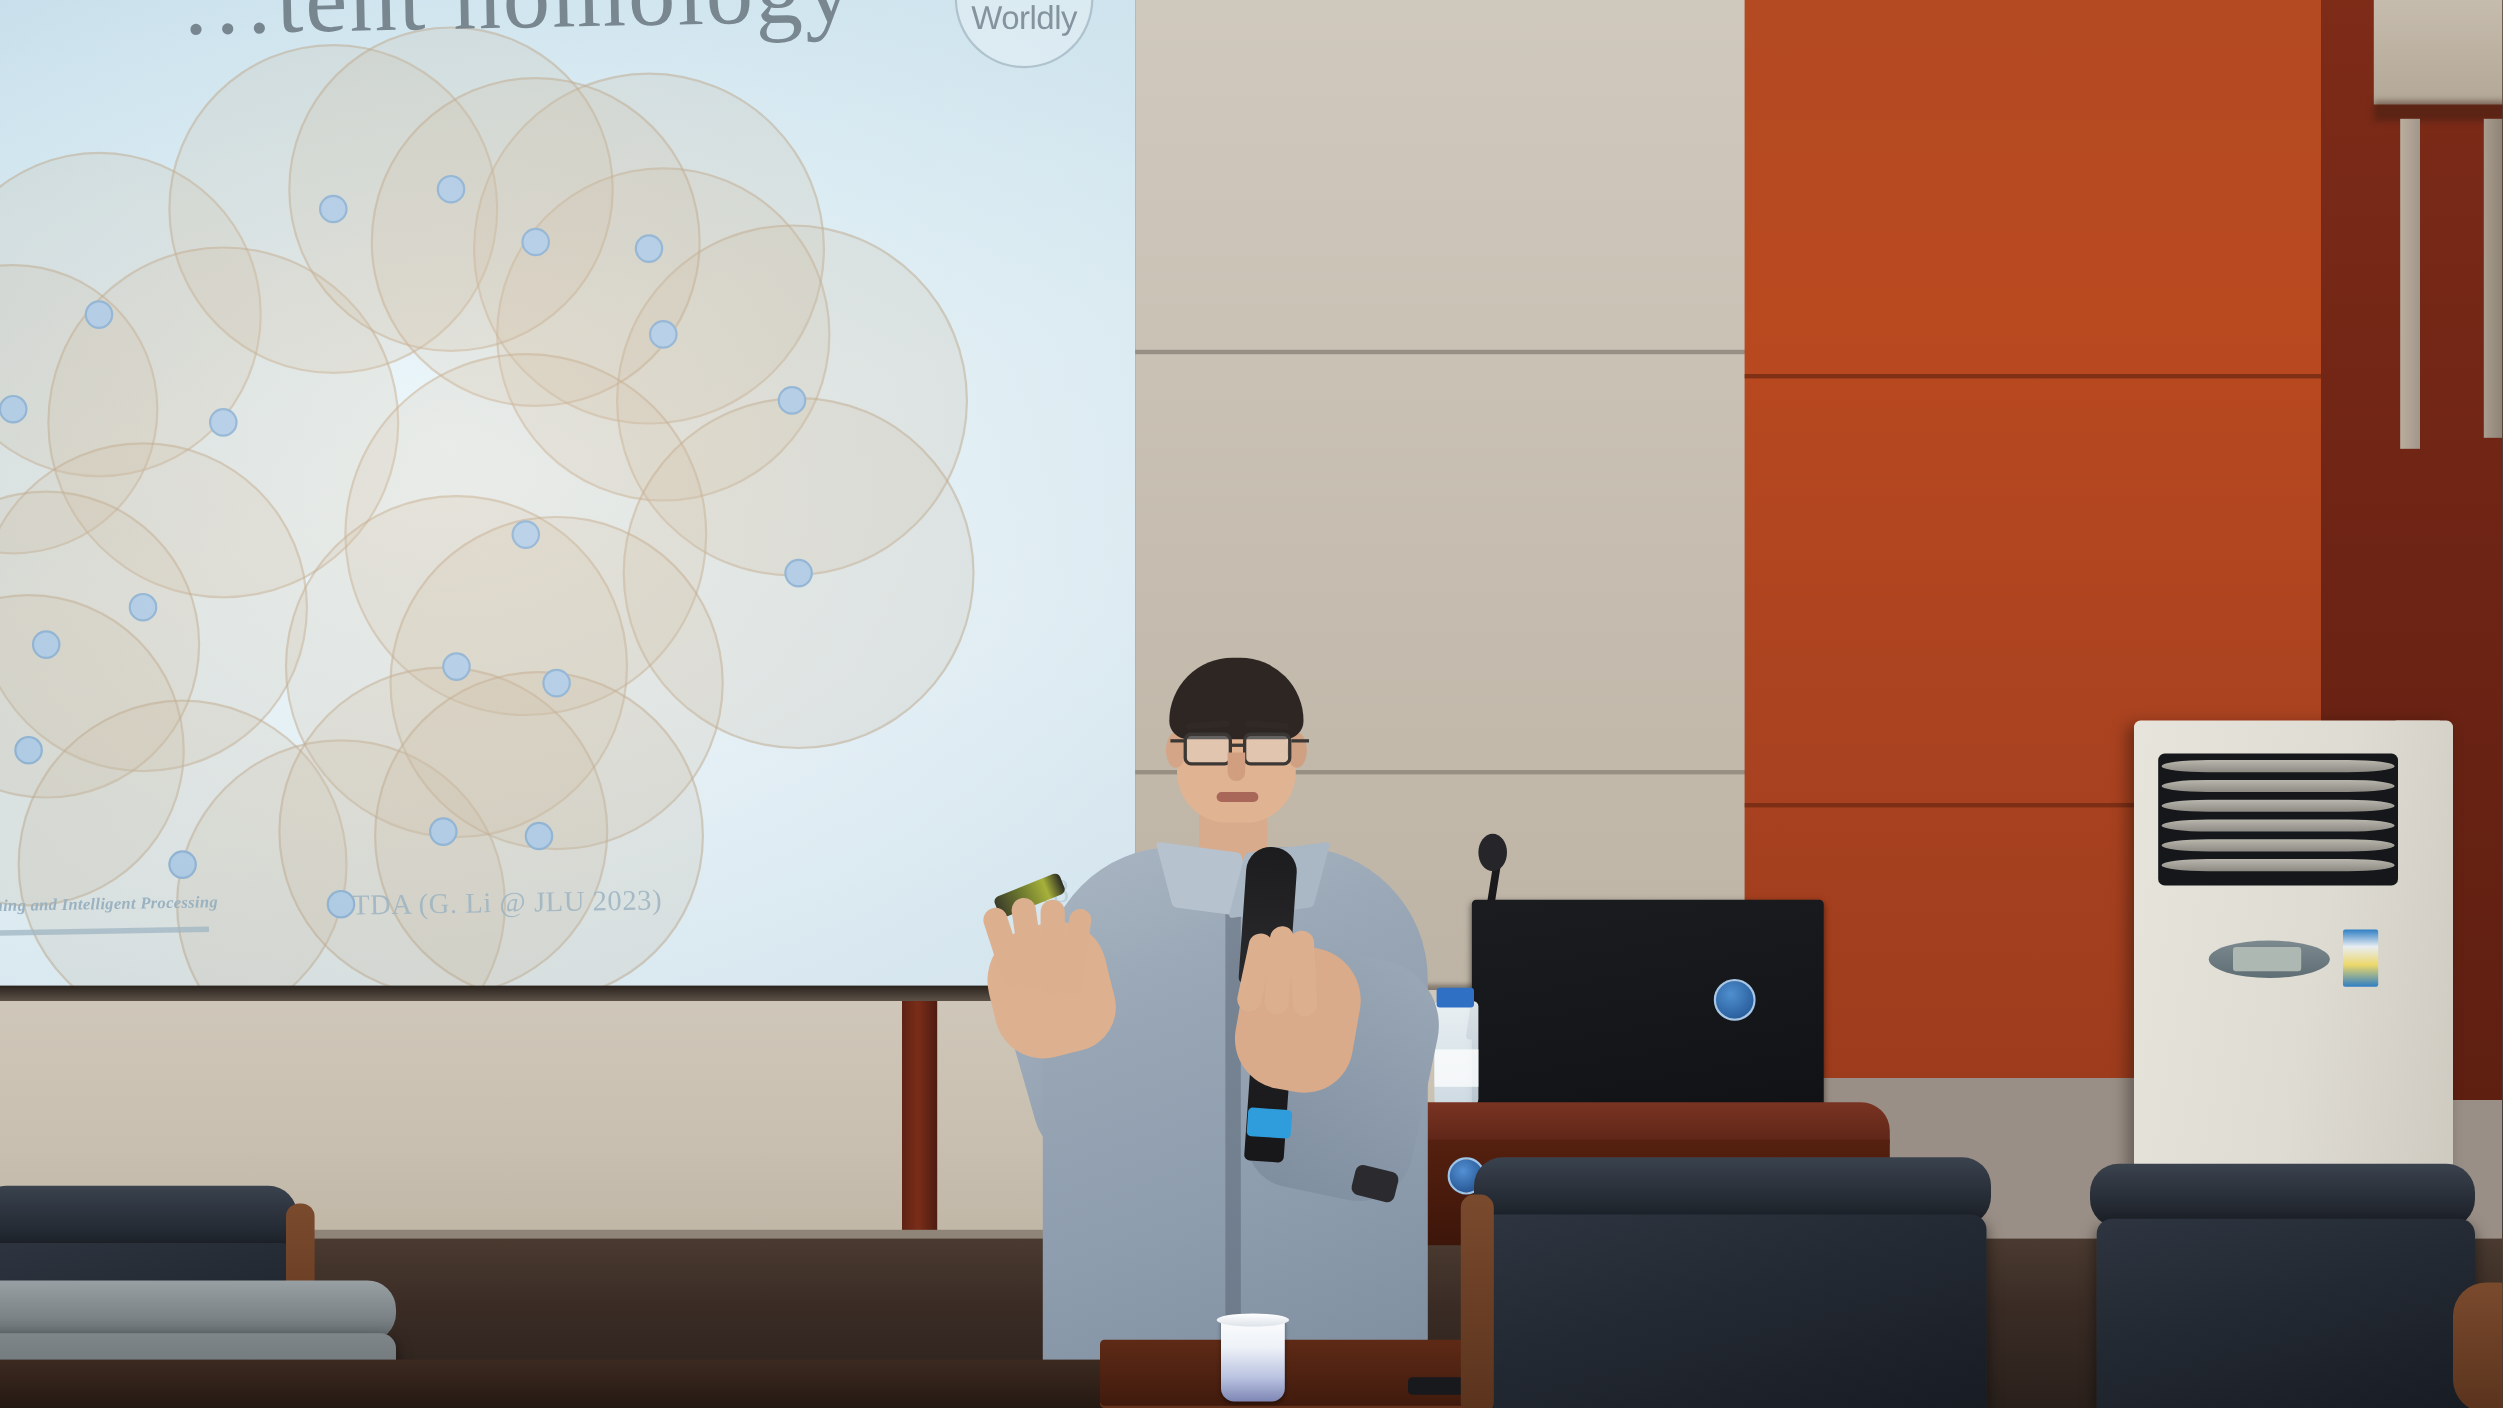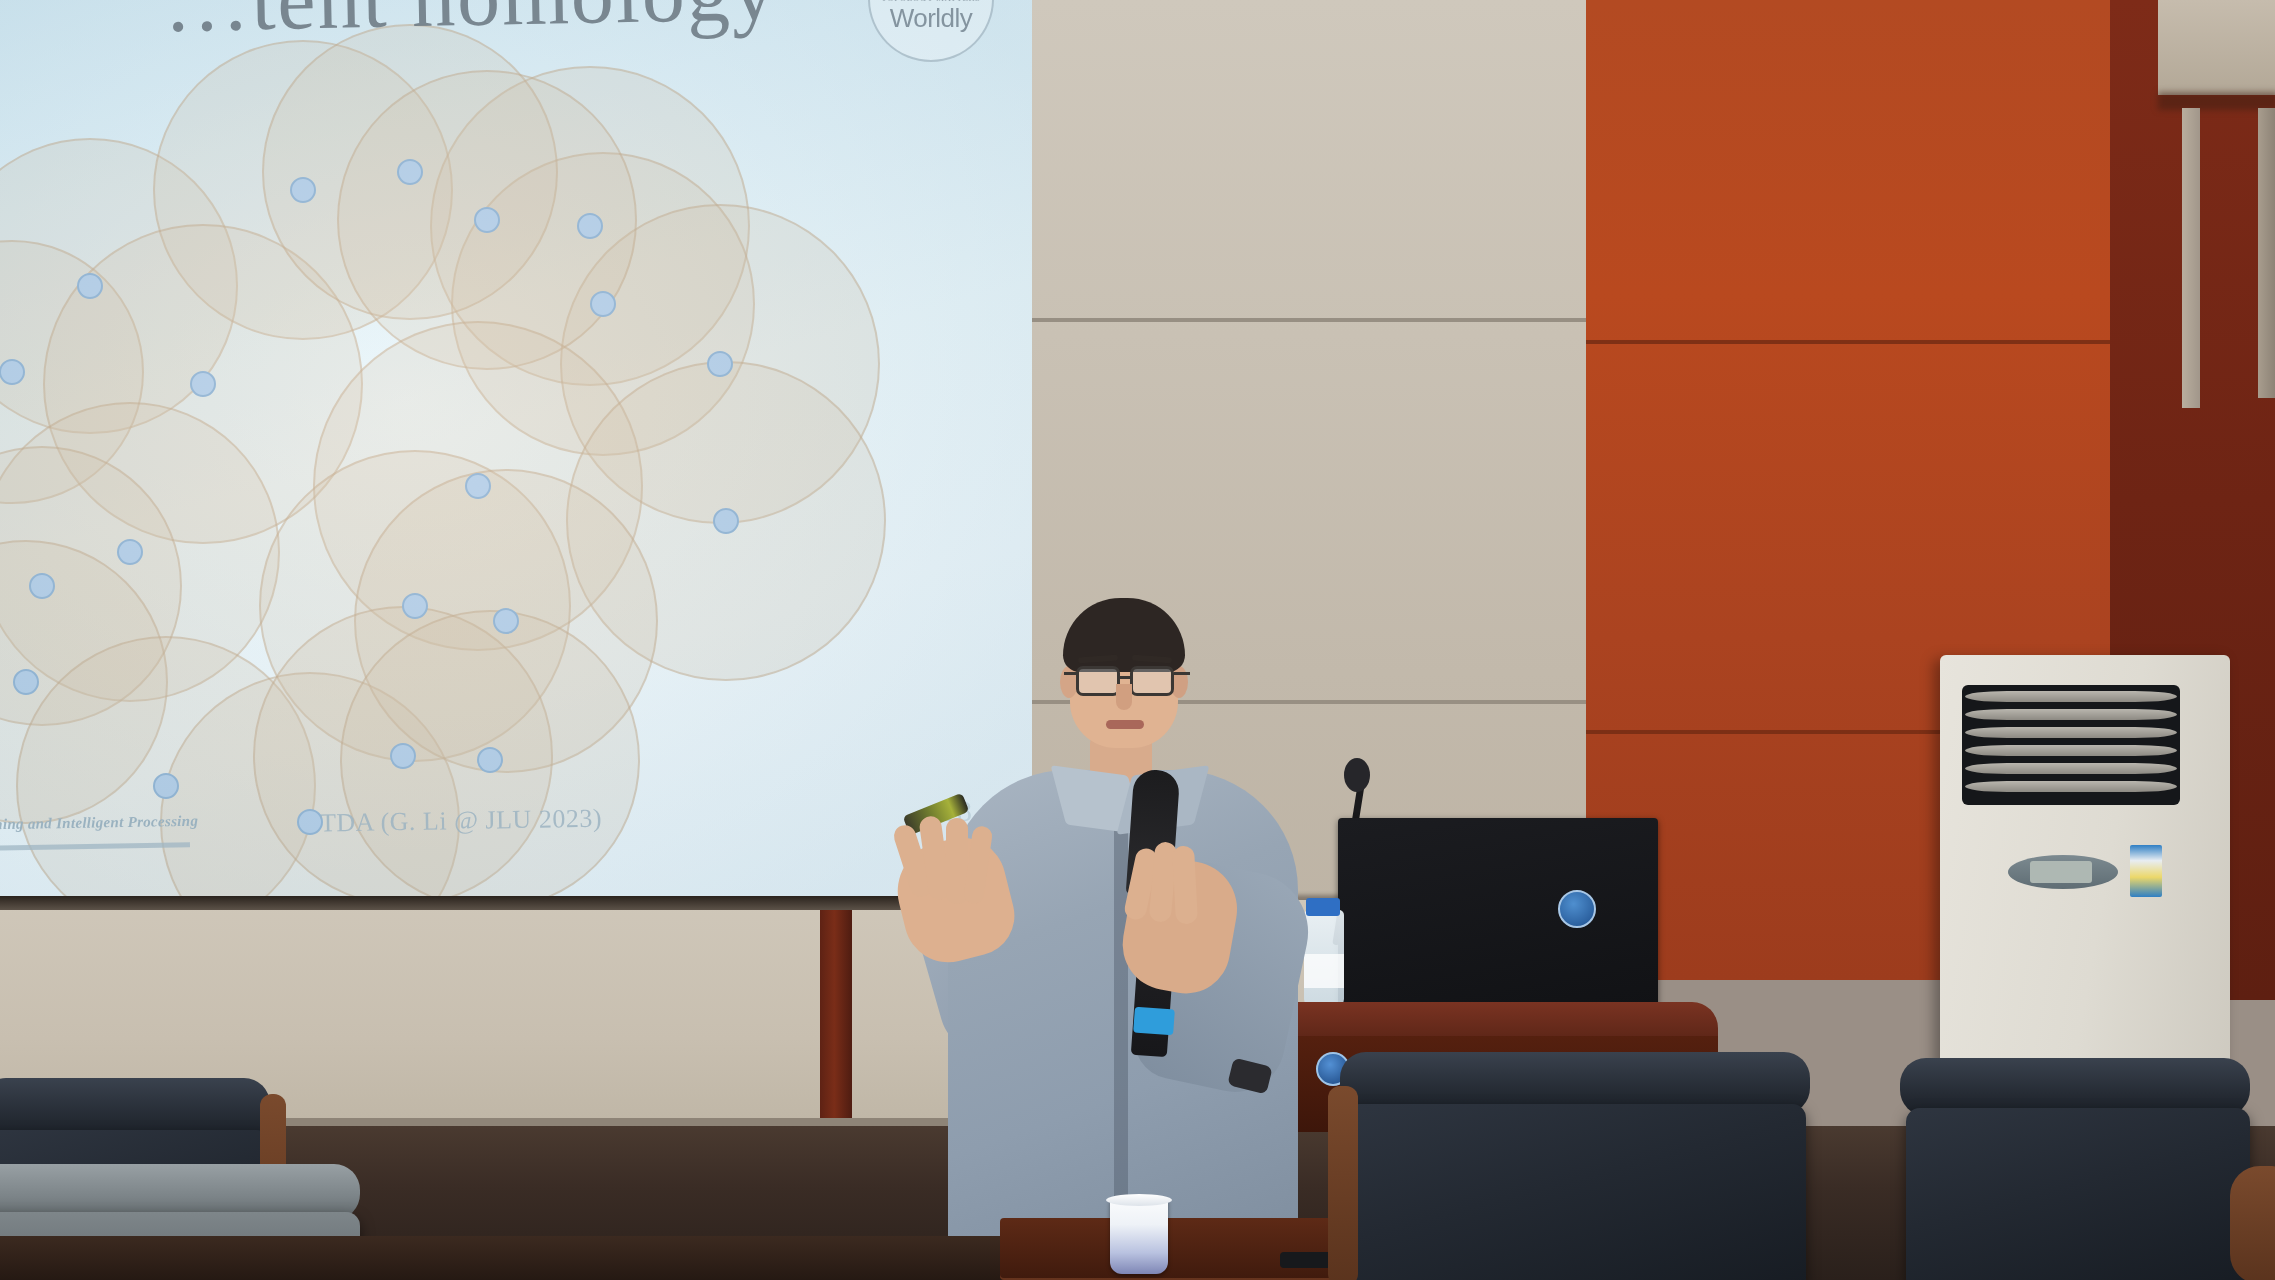--- a/index.html
+++ b/index.html
@@ -66,7 +66,7 @@
     display:flex;flex-direction:column;align-items:center;justify-content:flex-end;
     padding-bottom:26px;box-sizing:border-box;}
   .slide-logo .lg-sub{font-size:9px;color:#7d8d98;letter-spacing:.5px;opacity:.8;}
-  .slide-logo .lg-main{font-family:"Liberation Sans",sans-serif;font-size:26px;color:#7b8b97;
+  .slide-logo .lg-main{font-family:"Liberation Sans",sans-serif;font-size:30px;color:#7b8b97;
     letter-spacing:-.5px;opacity:.9;}
 
   .slide-footer-left{position:absolute;left:-32px;top:820px;width:330px;

